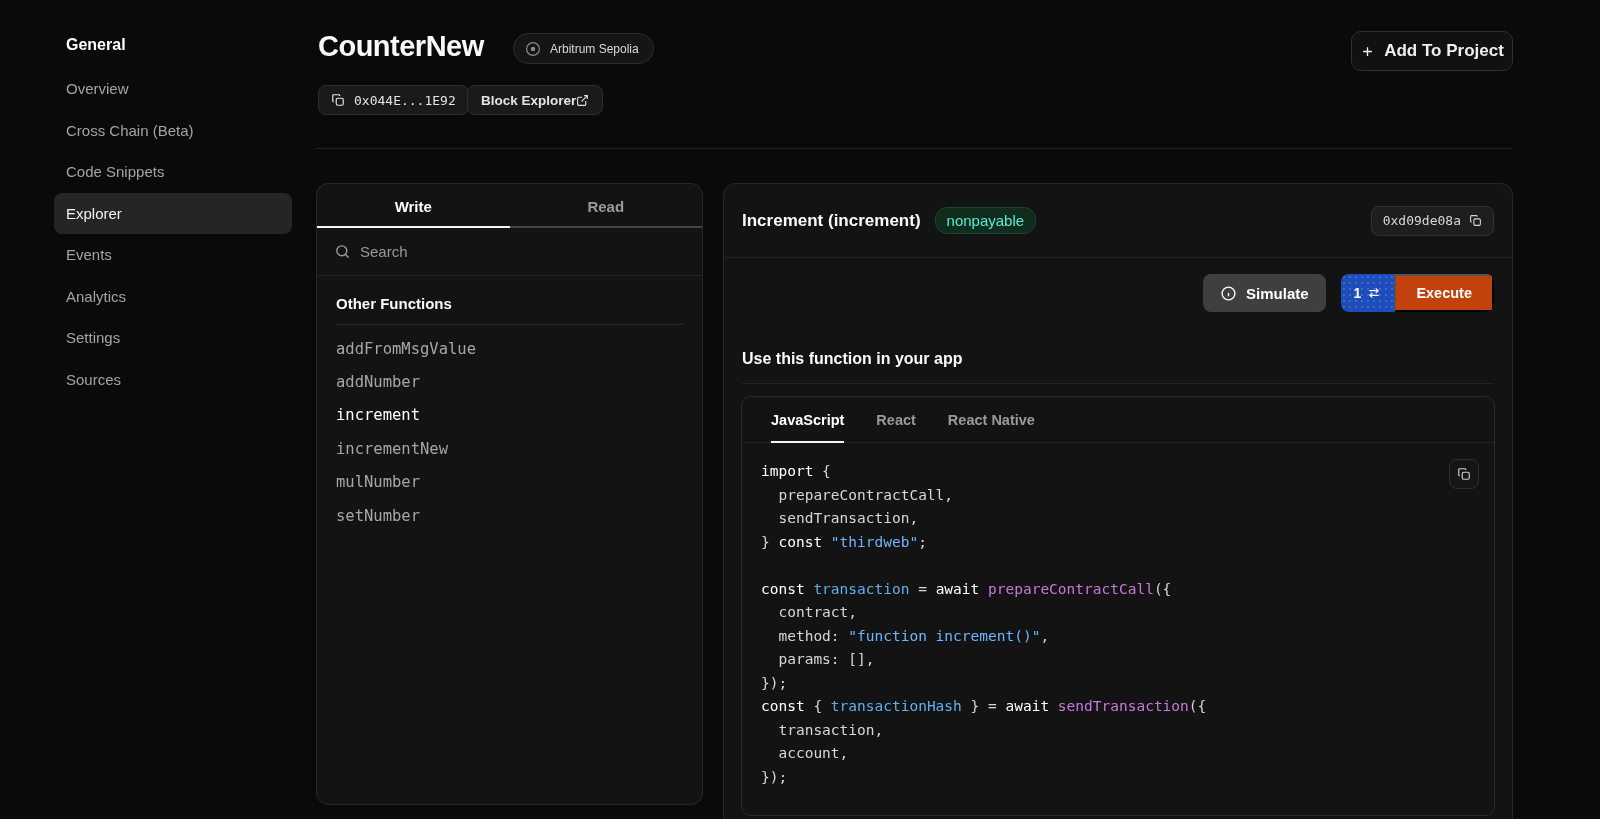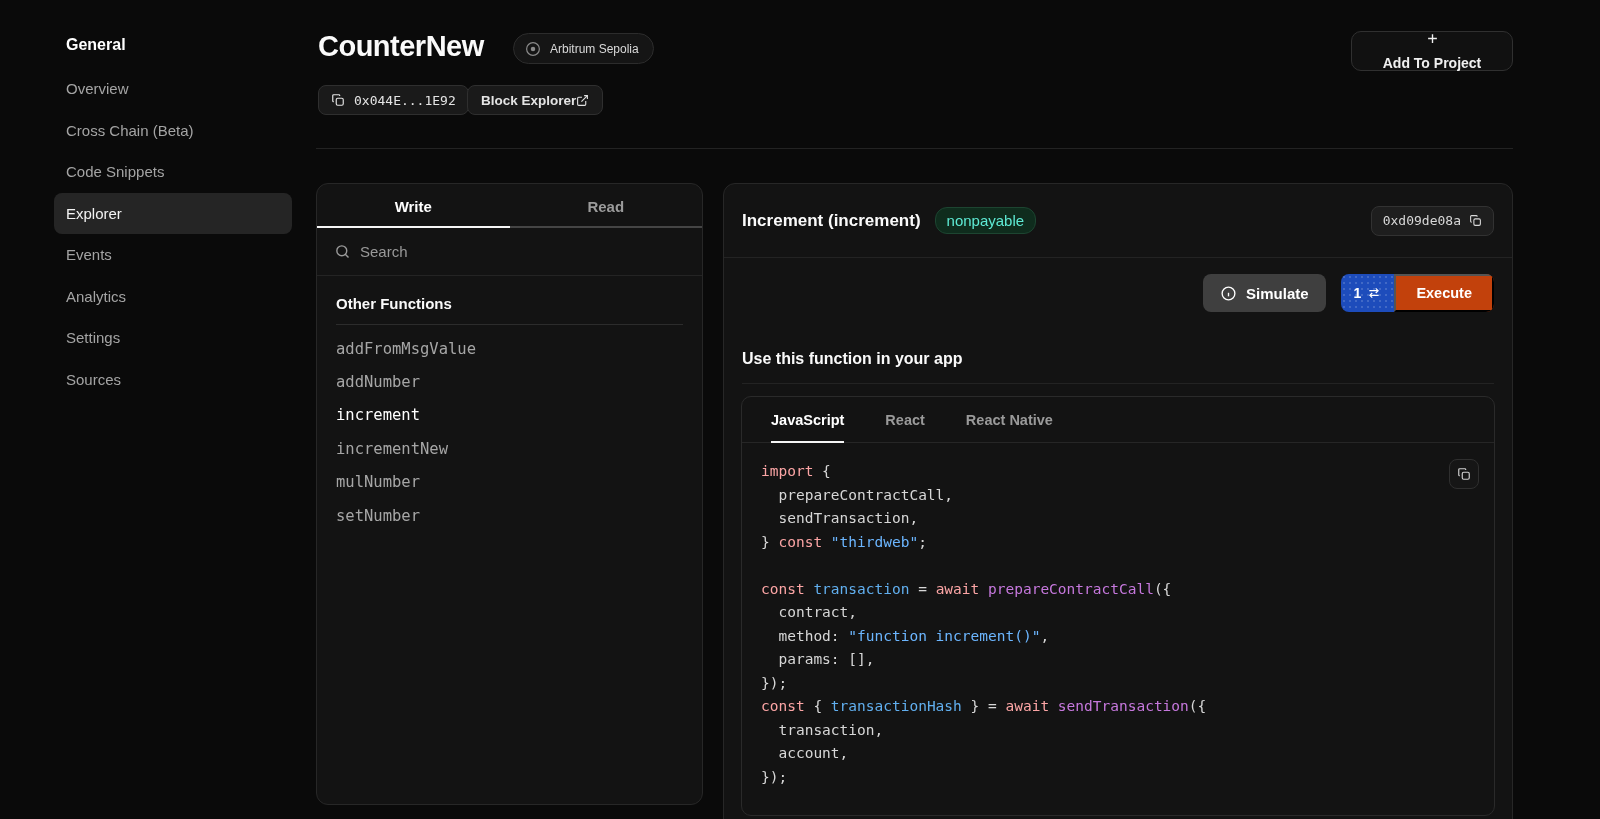--- a/index.html
+++ b/index.html
@@ -40,7 +40,7 @@
   }
   .add-btn {
     position:absolute; left:1351px; top:31px; width:162px; height:40px; display:inline-flex; align-items:center; justify-content:center; gap:9px;
-    background:#111; border:1px solid #303030; border-radius:10px; font-size:14px; font-weight:600; color:#f0f0f0; cursor:pointer;flex-direction:column;
+    background:#111; border:1px solid #303030; border-radius:10px; font-size:17px; font-weight:600; color:#f0f0f0; cursor:pointer;
   }
   .header-divider { position:absolute; left:316px; top:148px; width:1197px; height:1px; background:#232323; }
 

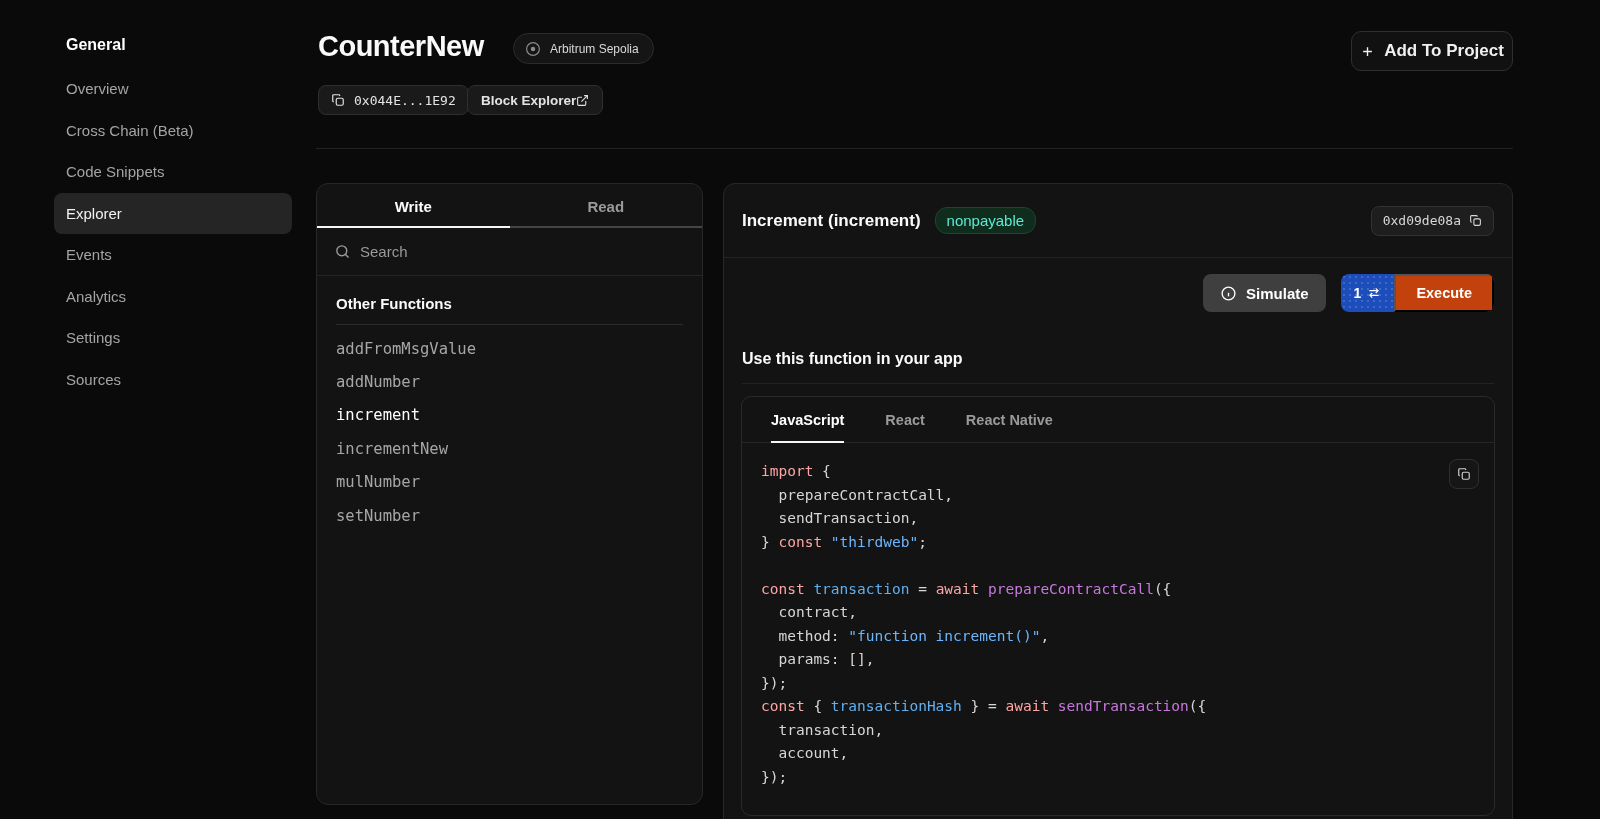--- a/index.html
+++ b/index.html
@@ -92,7 +92,7 @@
   .usage-divider { margin:15px 18px 0; height:1px; background:#232323; }
 
   .code-card { margin:12px 17px 0; border:1px solid #2a2a2a; border-radius:10px; height:420px; }
-  .code-tabs { position:relative; height:46px; display:flex; align-items:center; gap:41px; padding-left:29px; border-bottom:1px solid #262626; }
+  .code-tabs { position:relative; height:46px; display:flex; align-items:center; gap:32px; padding-left:29px; border-bottom:1px solid #262626; }
   .code-tab { position:relative; height:100%; display:flex; align-items:center; font-size:14.5px; font-weight:600; color:#9a9a9a; cursor:pointer; }
   .code-tab.active { color:#fff; }
   .code-tab.active::after { content:""; position:absolute; left:0; right:0; bottom:-1px; height:2px; background:#f5f5f5; }

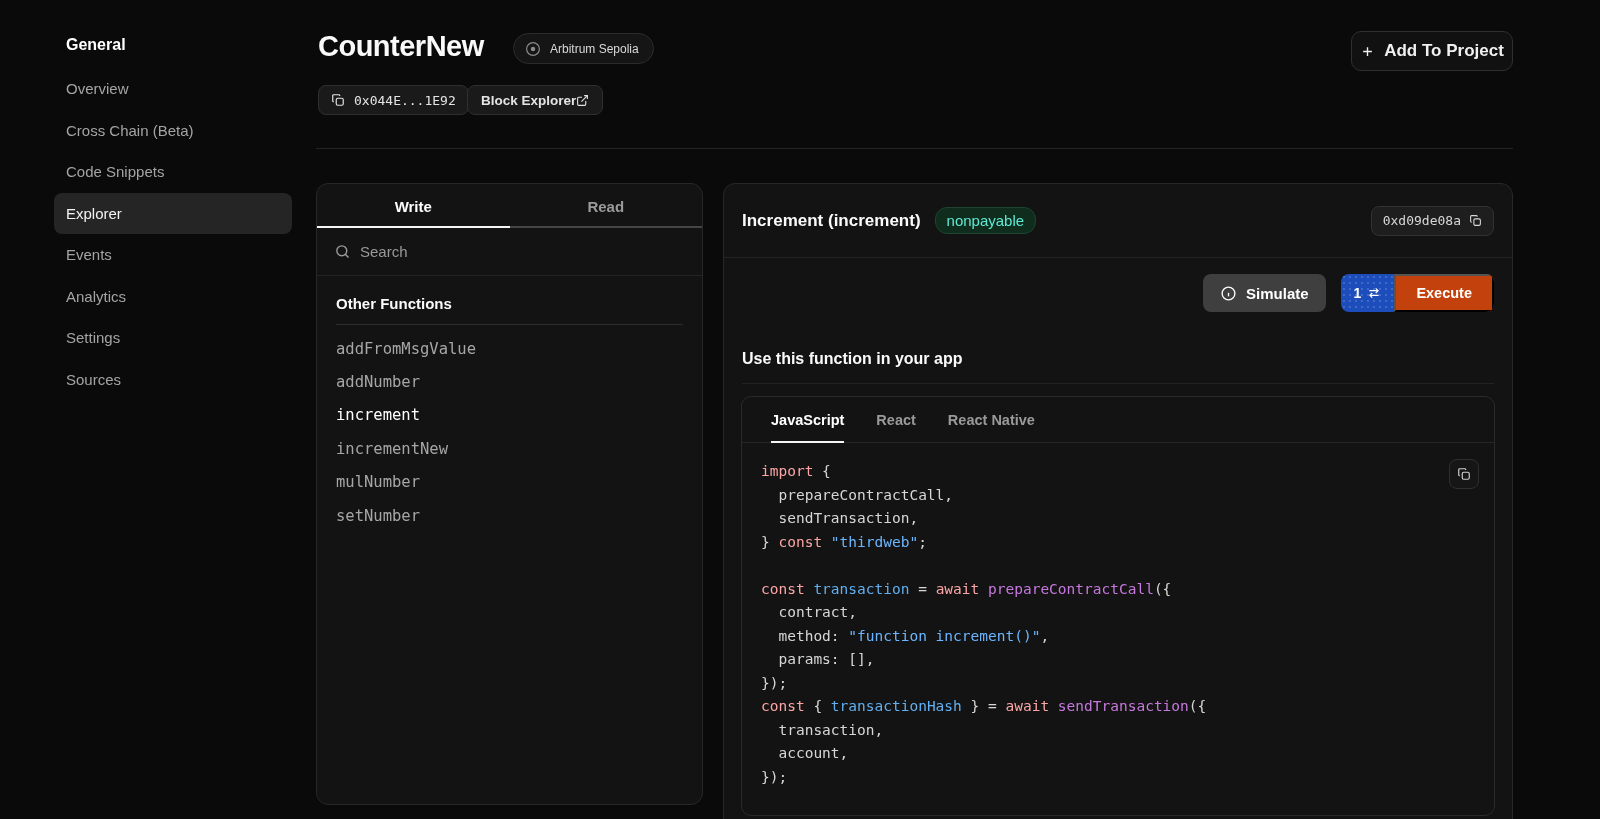--- a/index.html
+++ b/index.html
@@ -102,7 +102,7 @@
     background:#161616; border:1px solid #2f2f2f; border-radius:8px; color:#cfcfcf; cursor:pointer;
   }
   .code-line { font-family:"DejaVu Sans Mono", monospace; font-size:14.5px; line-height:23.5px; white-space:pre; color:#d7d7d7; }
-  .tok-kw  { color:#fca5a5;margin-top:16px; }
+  .tok-kw  { color:#ffffff;margin-top:16px; }
   .tok-fn  { color:#c678dd; }
   .tok-var { color:#61afef; }
   .tok-str { color:#6cb6ff; }

